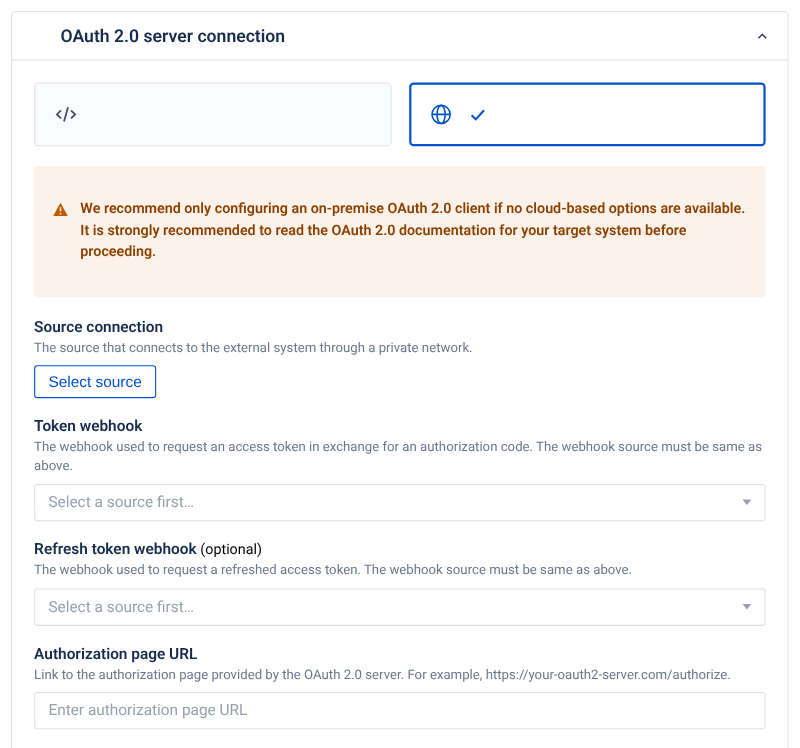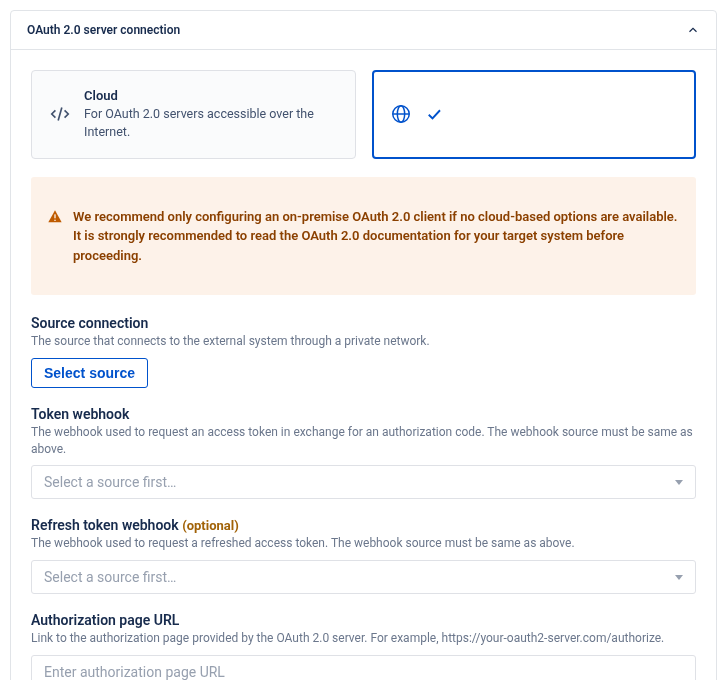--- a/index.html
+++ b/index.html
@@ -30,8 +30,9 @@
     }
     .panel-title {
       font-weight: 600;
-      font-size: 12px;
-      color: #172b4d;
+      font-size: 16px;
+      color: #172b4d;
+      margin-left: 28px;
     }
     .chevron-up {
       width: 14px;

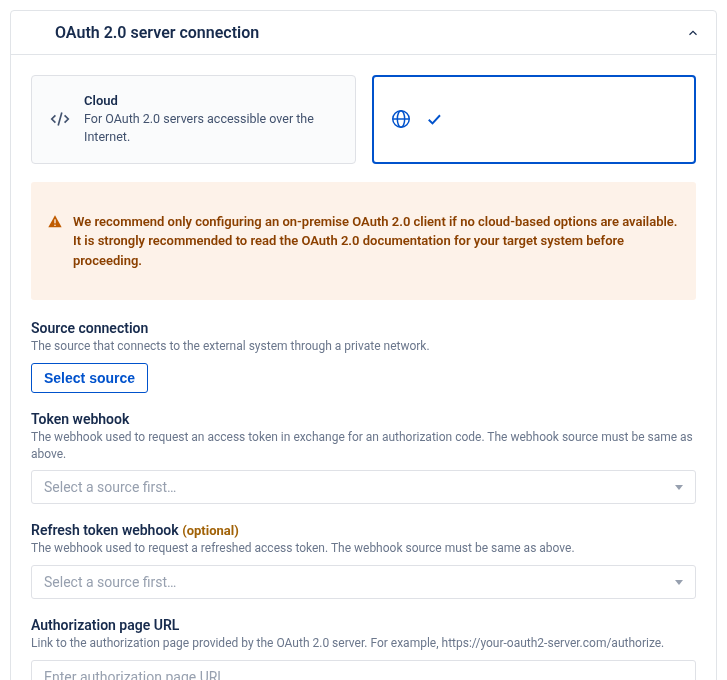--- a/index.html
+++ b/index.html
@@ -218,10 +218,6 @@
             <polyline points="17 8 21 12 17 16"></polyline>
             <line x1="14" y1="5" x2="10" y2="19"></line>
           </svg>
-        </div>
-        <div class="option-text">
-          <span class="option-title">Cloud</span>
-          <span class="option-desc">For OAuth 2.0 servers accessible over the Internet.</span>
         </div>
       </div>
 

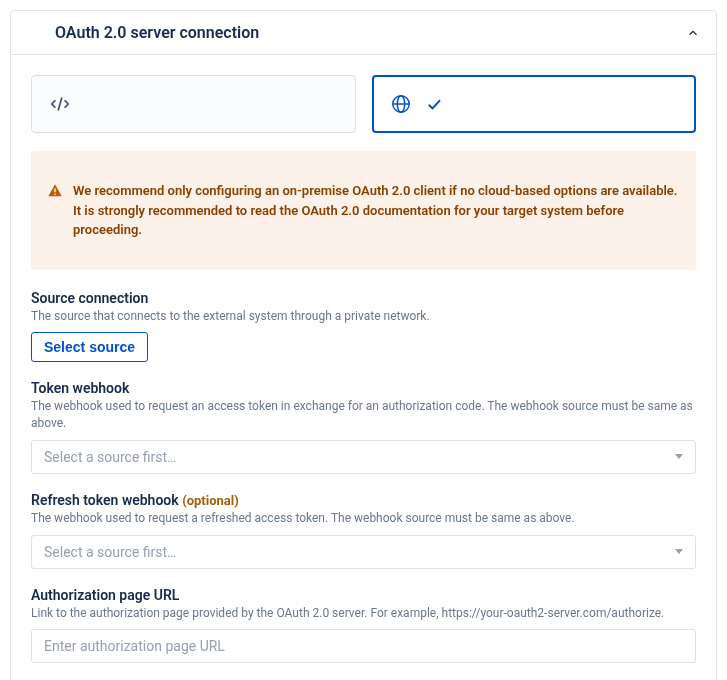--- a/index.html
+++ b/index.html
@@ -157,7 +157,7 @@
       background: #fff;
       font-size: 14px;
       cursor: pointer;
-      font-weight: 700;
+      font-weight: 400;
     }
     .select-box {
       width: 100%;

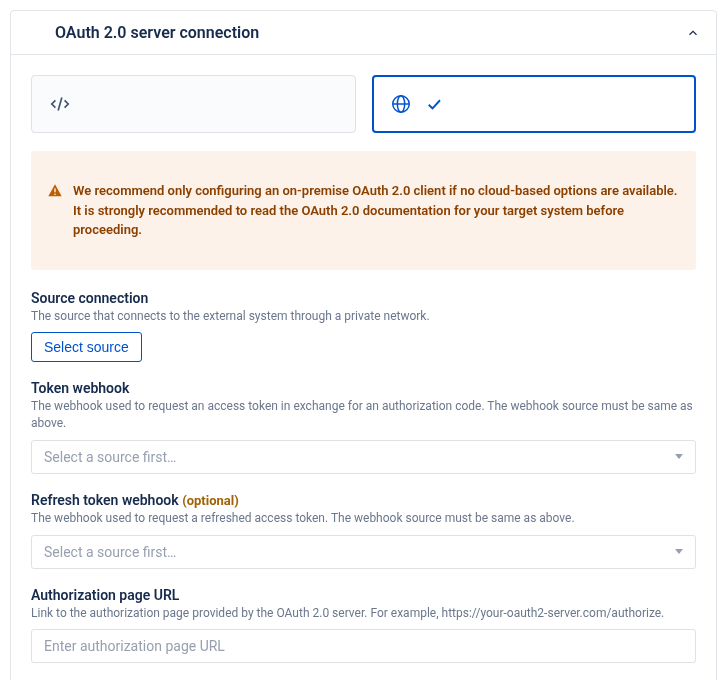--- a/index.html
+++ b/index.html
@@ -137,8 +137,8 @@
       margin-bottom: 2px;
     }
     .field-optional {
-      font-weight: 700;
-      color: #a16207;
+      font-weight: 400;
+      color: #000000;
       font-size: 13px;
       margin-top: 37px;
     }

